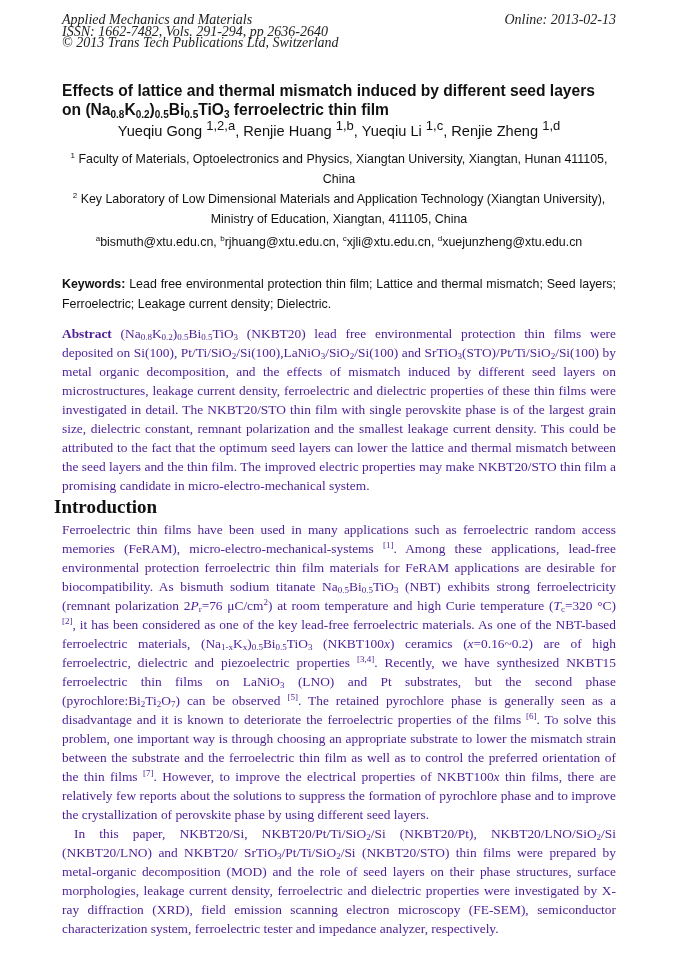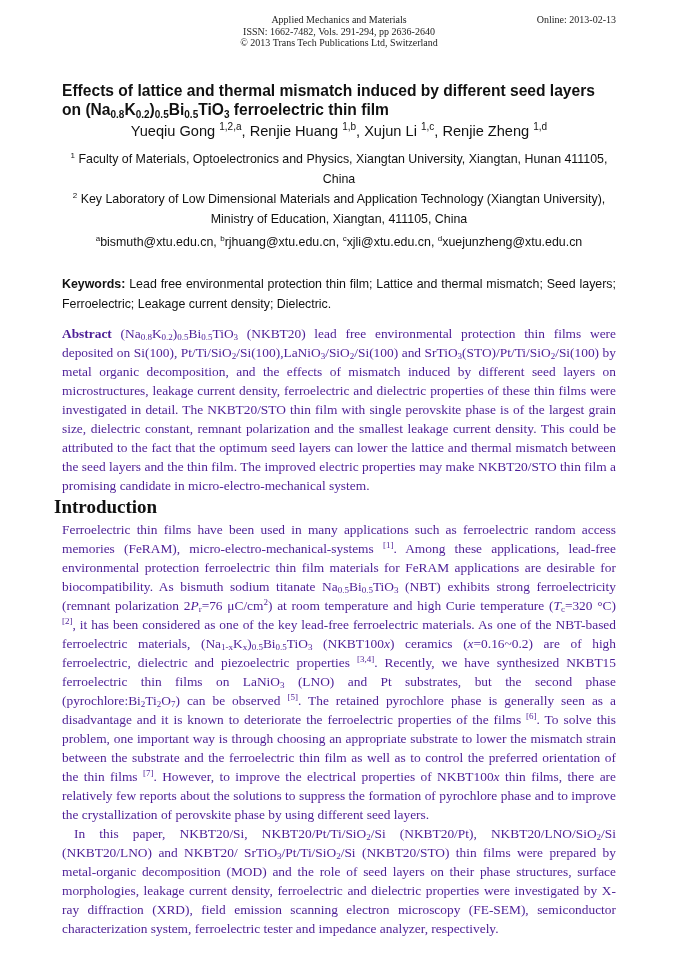--- a/index.html
+++ b/index.html
@@ -4,7 +4,7 @@
 <style>
   html, body { margin: 0; padding: 0; background: #ffffff; }
   body { width: 678px; height: 959px; position: relative; overflow: hidden; color: #111; }
-  .hdr { position: absolute; left: 62px; top: 14px; width: 554px; font-family: "Liberation Serif", serif; font-size: 10px; line-height: 11.5px; color: #222; text-align: center; }
+  .hdr { position: absolute; left: 62px; top: 14px; width: 554px; font-family: "Liberation Serif", serif; font-style: italic; font-size: 14px; line-height: 11.5px; color: #222; }
   .hdr .online { position: absolute; right: 0; top: 0; }
   .title { position: absolute; left: 62px; top: 81px; width: 554px; text-align: left; font-family: "Liberation Sans", sans-serif; font-weight: bold; font-size: 15.6px; line-height: 19px; color: #111; }
   .title sub { font-size: 10px; vertical-align: -3px; line-height: 0; }

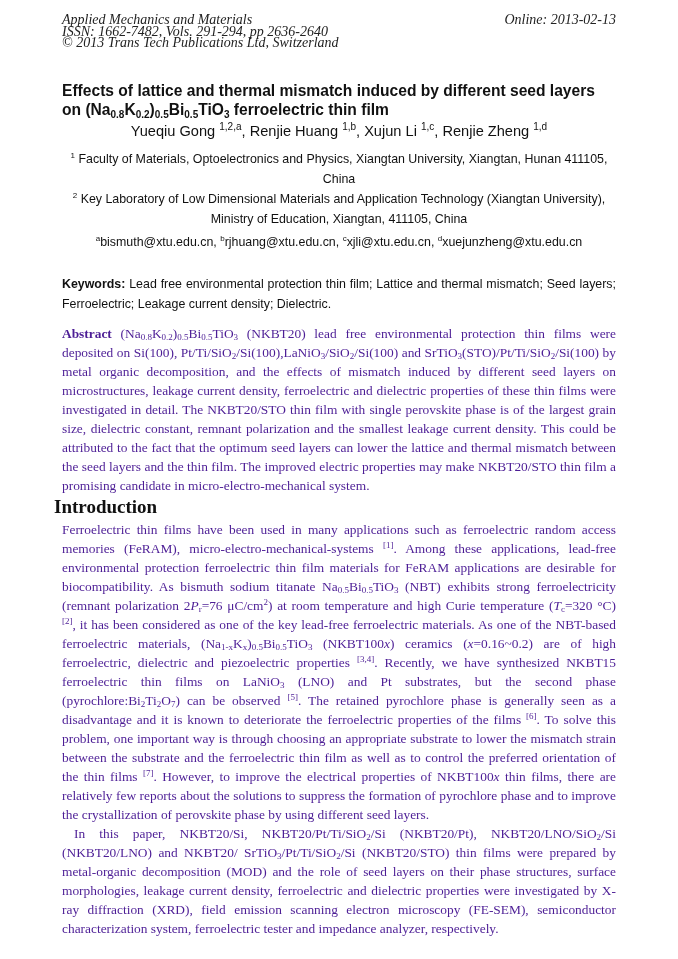--- a/index.html
+++ b/index.html
@@ -9,7 +9,7 @@
   .title { position: absolute; left: 62px; top: 81px; width: 554px; text-align: left; font-family: "Liberation Sans", sans-serif; font-weight: bold; font-size: 15.6px; line-height: 19px; color: #111; }
   .title sub { font-size: 10px; vertical-align: -3px; line-height: 0; }
   .authors { position: absolute; left: 62px; top: 122px; width: 554px; text-align: center; font-family: "Liberation Sans", sans-serif; font-size: 14.6px; line-height: 18px; }
-  .authors sup { font-size: 10px; vertical-align: 6px; line-height: 0; }
+  .authors sup { font-size: 13px; vertical-align: 6px; line-height: 0; }
   .aff { position: absolute; left: 62px; width: 554px; text-align: center; font-family: "Liberation Sans", sans-serif; font-size: 12.4px; line-height: 20px; }
   .aff sup, .emails sup { font-size: 8px; vertical-align: 5px; line-height: 0; }
   .aff1 { top: 149px; }

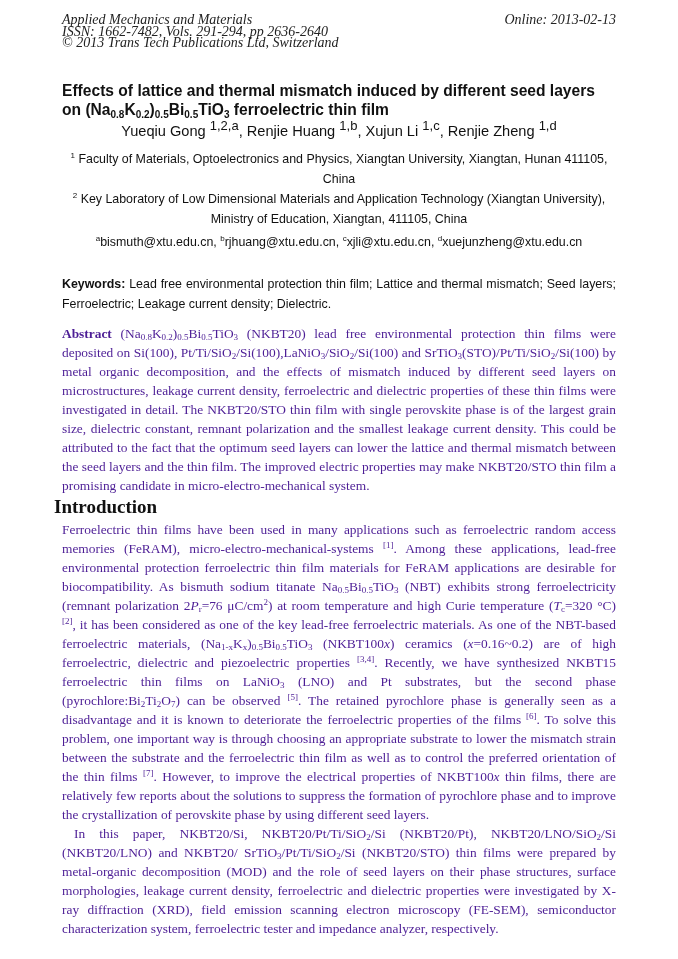--- a/index.html
+++ b/index.html
@@ -44,7 +44,7 @@
 <div class="authors">
   <span><span>Yueqiu Gong</span>&nbsp;<sup>1,2,a</sup></span>,
   <span><span>Renjie Huang</span>&nbsp;<sup>1,b</sup></span>,
-  <span><span>Xujun Li</span>&nbsp;<sup>1,c</sup></span>,
+  <span><span>Yueqiu Li</span>&nbsp;<sup>1,c</sup></span>,
   <span><span>Renjie Zheng</span>&nbsp;<sup>1,d</sup></span>
 </div>
 

